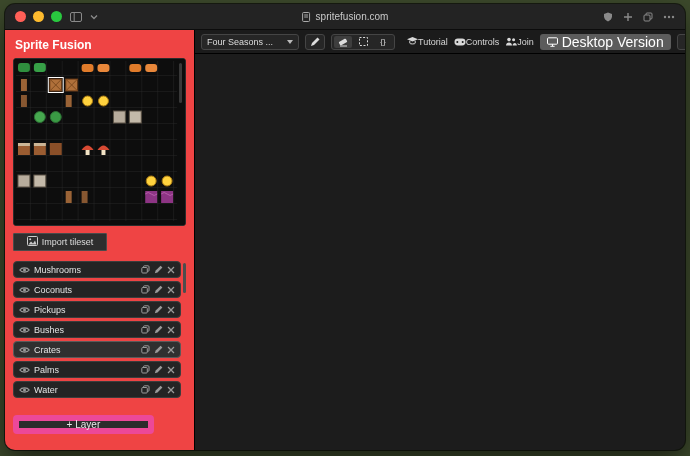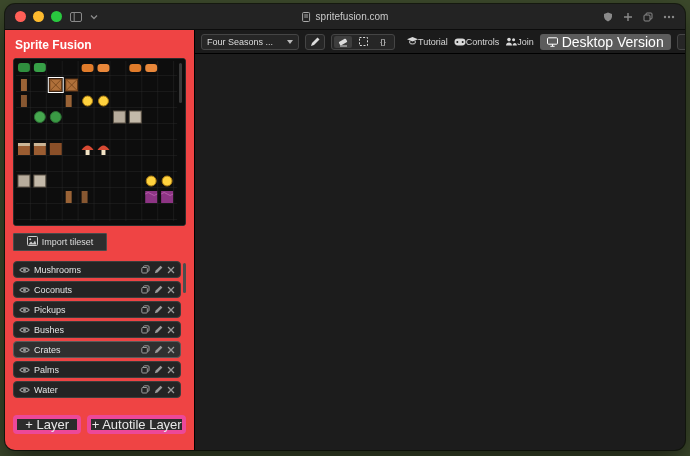--- a/index.html
+++ b/index.html
@@ -63,8 +63,8 @@
   }
   .bottom-btns { display:flex; gap:6px; margin-top:4px; flex:0 0 auto; }
   .add-btn {
-    height:19px; background:#2c2c2c; border:4px solid #ec4899; border-radius:4px;
-    color:#e8e8e8; font-size:13px; display:flex; align-items:center;
+    height:19px; background:#2c2c2c; border:6px solid #ec4899; border-radius:4px;
+    color:#e8e8e8; font-size:10px; display:flex; align-items:center;
     justify-content:center; cursor:pointer;
   }
   .add-btn.layer { flex:0.8; }

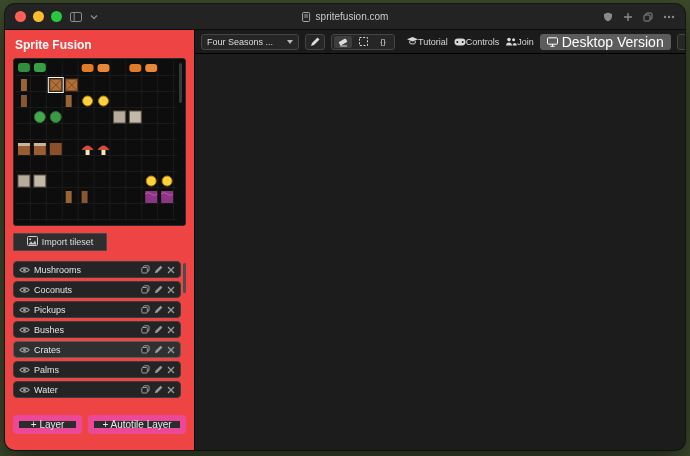--- a/index.html
+++ b/index.html
@@ -448,7 +448,6 @@
 
       <div class="bottom-btns">
         <button class="add-btn layer">+ Layer</button>
-        <button class="add-btn autotile">+ Autotile Layer</button>
       </div>
     </aside>
 

